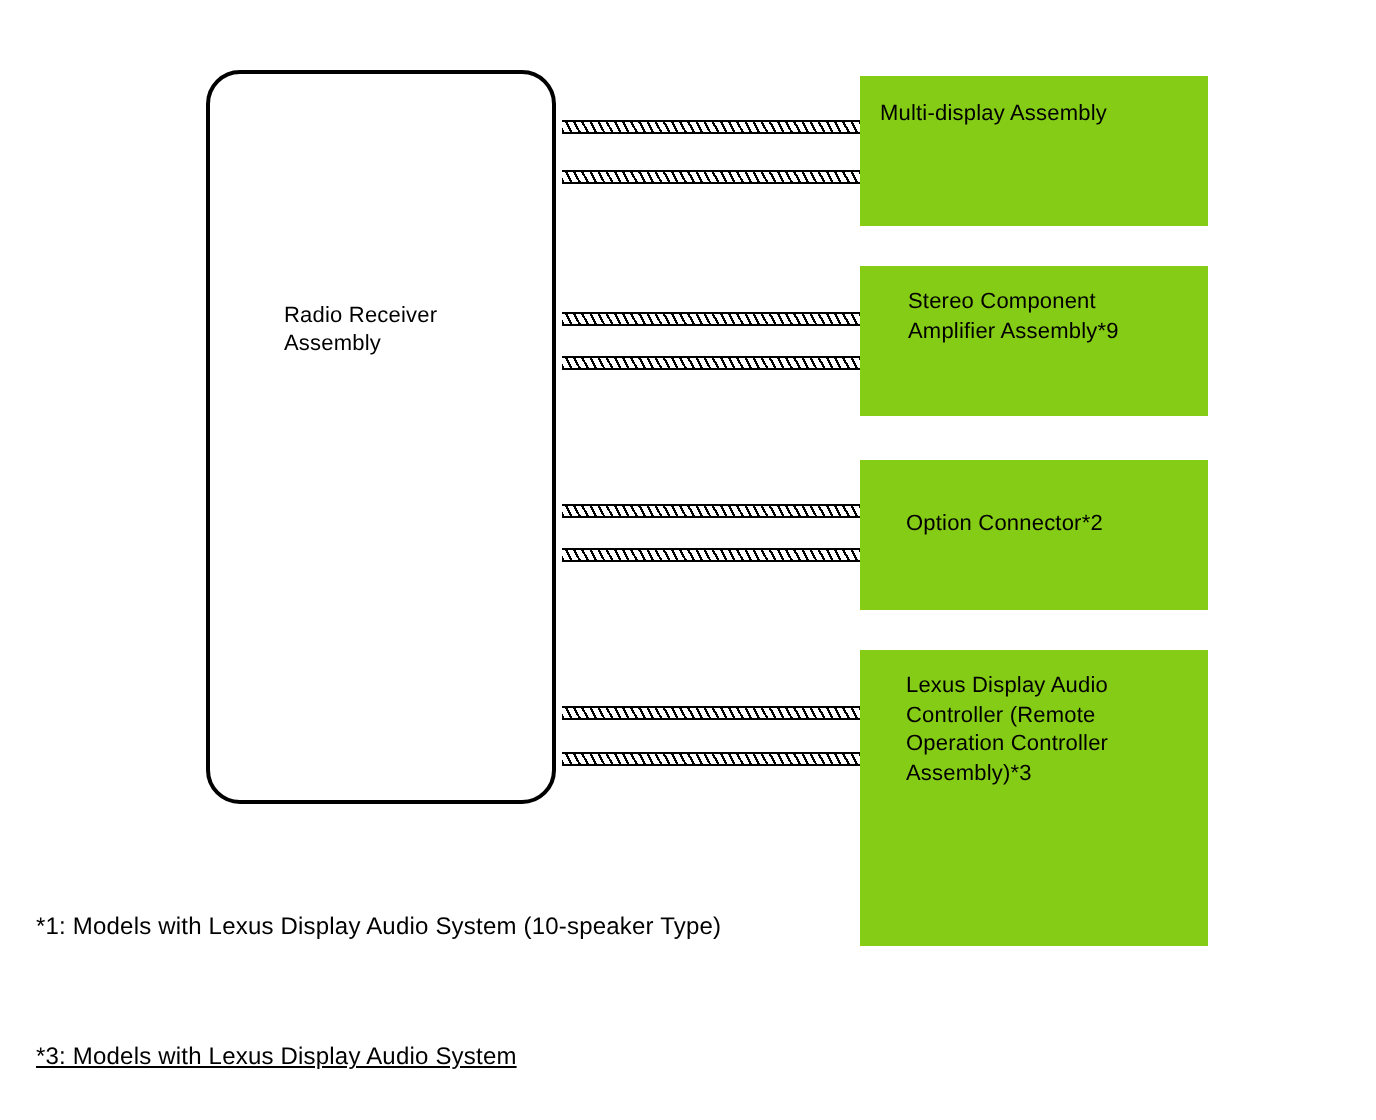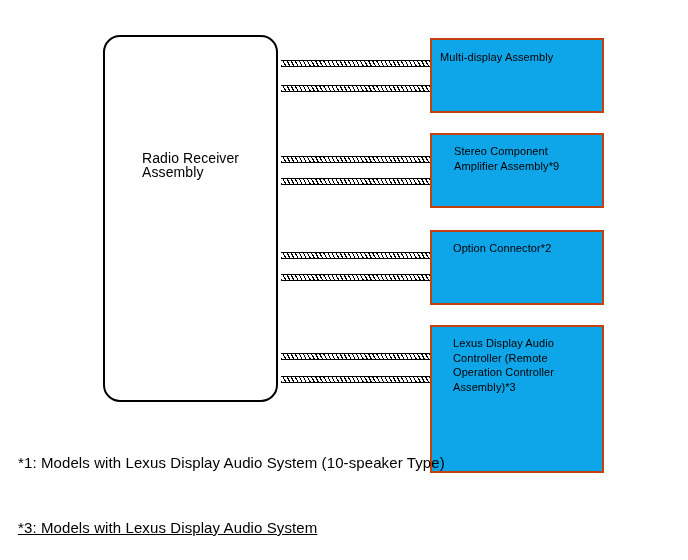--- a/index.html
+++ b/index.html
@@ -55,8 +55,8 @@
     left: 430px;
     width: 174px;
     box-sizing: border-box;
-    border: 2px solid #c2410c;
-    background: #0ea5e9;
+    border: 2px solid #84cc16;
+    background: #84cc16;
   }
   .dest-label {
     position: absolute;

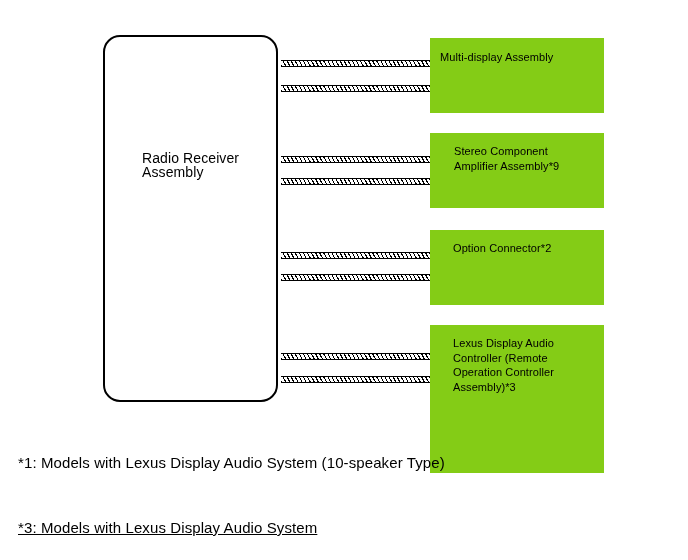--- a/index.html
+++ b/index.html
@@ -43,7 +43,7 @@
     left: 37px;
     top: 114px;
     width: 130px;
-    font-size: 14px;
+    font-size: 11px;
     line-height: 14px;
     letter-spacing: 0.1px;
     white-space: pre-line;

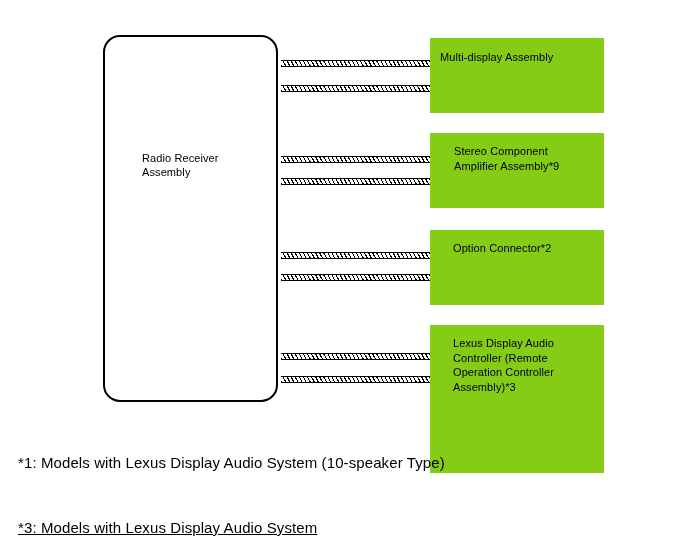--- a/index.html
+++ b/index.html
@@ -122,7 +122,7 @@
   </div>
 
   <div class="dest-block" id="d2" style="left: 430px; top: 230px; width: 174px; height: 75px;">
-    <div class="dest-label" id="dl2" style="left: 21px; top: 9px;">Option Connector*2</div>
+    <div class="dest-label" id="dl2" style="left: 21px; top: 23px;">Option Connector*2</div>
   </div>
 
   <div class="dest-block" id="d3" style="left: 430px; top: 325px; width: 174px; height: 148px; padding-left: 44px;">

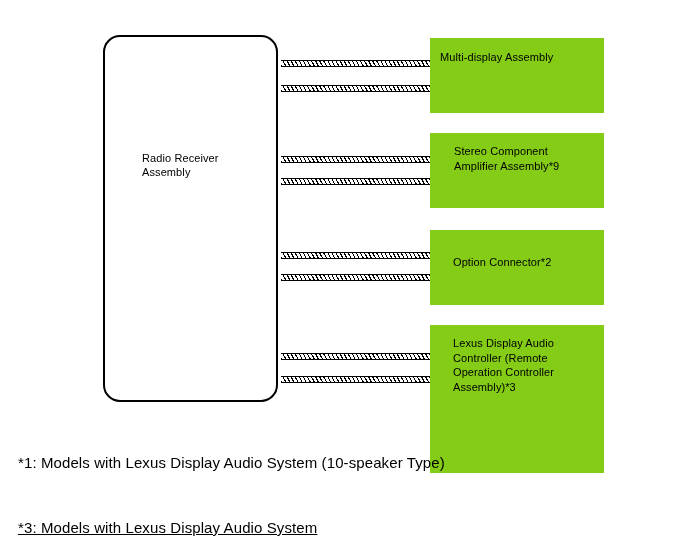--- a/index.html
+++ b/index.html
@@ -87,7 +87,7 @@
   .footnote {
     position: absolute;
     left: 18px;
-    font-size: 15px;
+    font-size: 12px;
     line-height: 14px;
     letter-spacing: 0.1px;
     white-space: pre;

